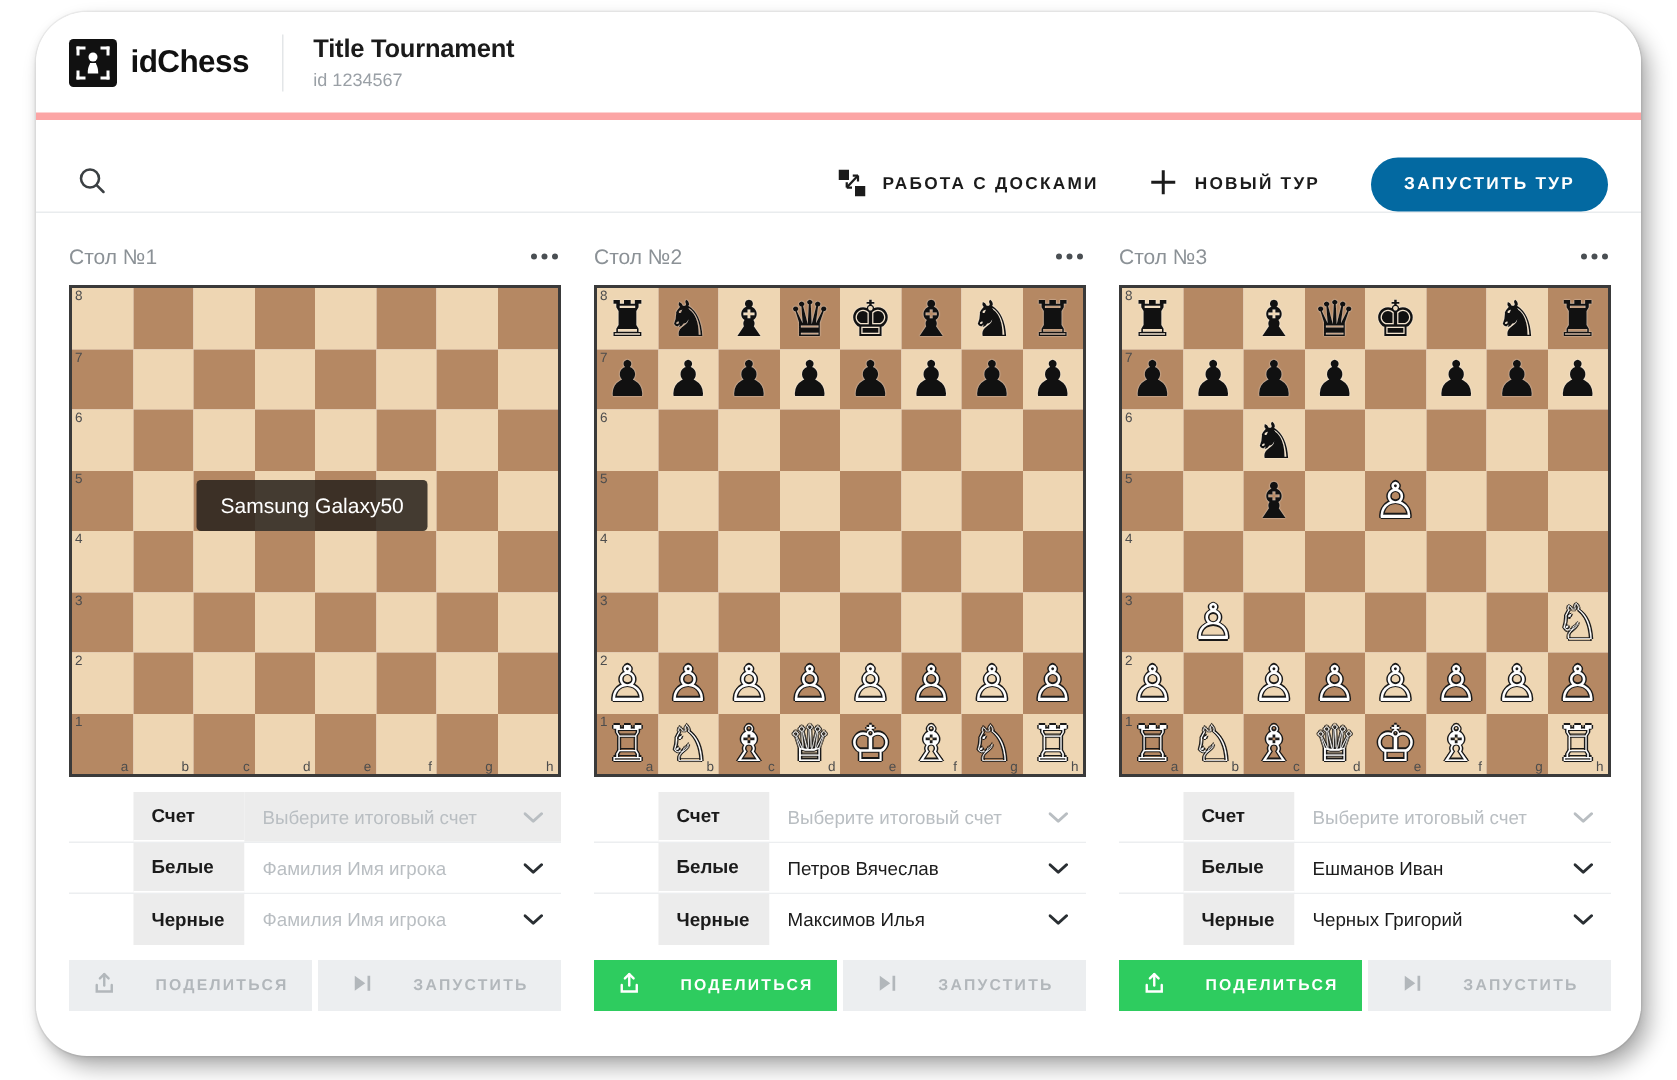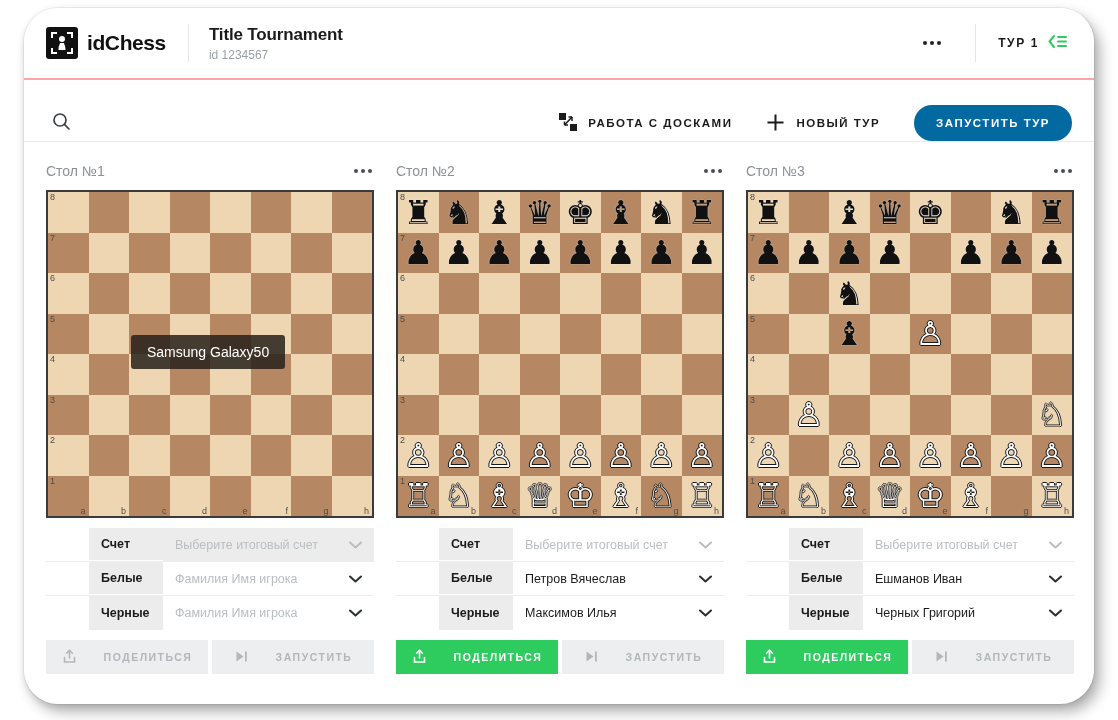--- a/index.html
+++ b/index.html
@@ -31,7 +31,7 @@
     display: flex;
     align-items: center;
     padding: 0 0 0 22px;
-    border-bottom: 2px solid #fca5a5;
+    border-bottom: 5px solid #fca5a5;
   }
   #brand { display: flex; align-items: center; gap: 9px; }
   #brand-mark {

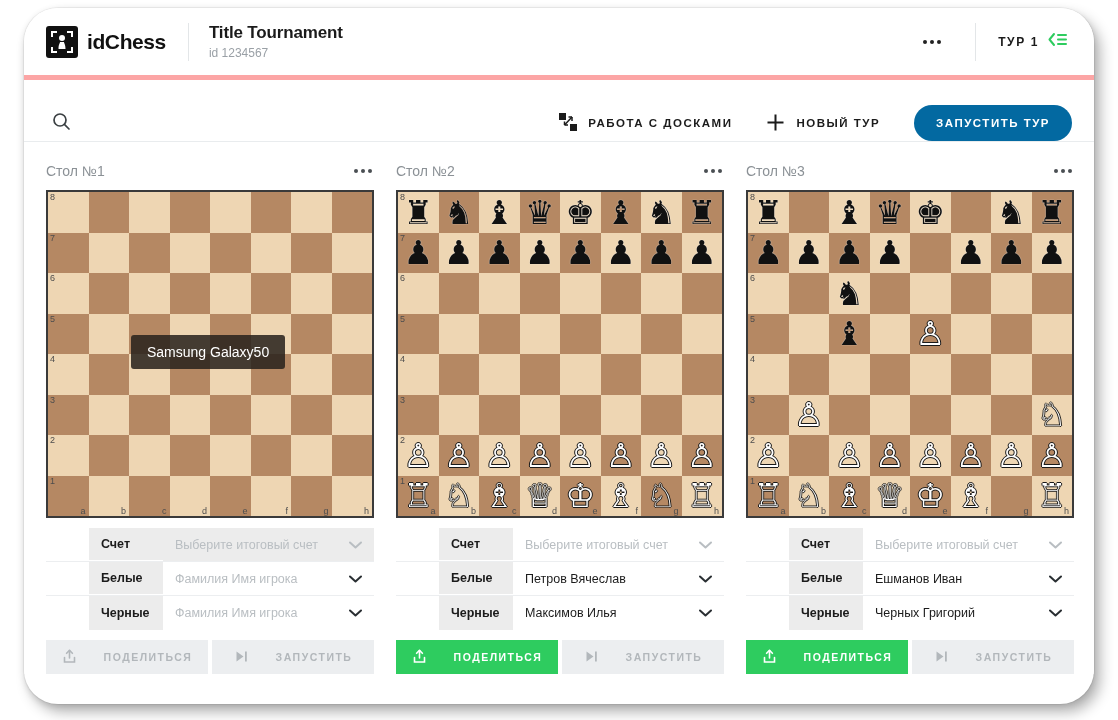--- a/index.html
+++ b/index.html
@@ -215,25 +215,6 @@
       <span id="tournament-id">id 1234567</span>
     </div>
 
-    <div id="header-right">
-      <div class="dots-btn">
-        <i></i>
-          <i></i>
-          <i></i>
-      </div>
-      <div id="header-right-divider"></div>
-      <div id="round-block">
-        <span id="round-label">ТУР 1</span>
-        <span>
-          <svg width="20" height="15" viewBox="0 0 20 15">
-            <path d="M6 2 L1.5 7.5 L6 13" stroke="#2ecc5f" stroke-width="2" fill="none" stroke-linecap="round" stroke-linejoin="round"></path>
-            <rect x="9" y="2" width="10" height="2" rx="1" fill="#2ecc5f"></rect>
-            <rect x="9" y="6.5" width="10" height="2" rx="1" fill="#2ecc5f"></rect>
-            <rect x="9" y="11" width="10" height="2" rx="1" fill="#2ecc5f"></rect>
-          </svg>
-        </span>
-      </div>
-    </div>
   </div>
 
   <div id="toolbar">

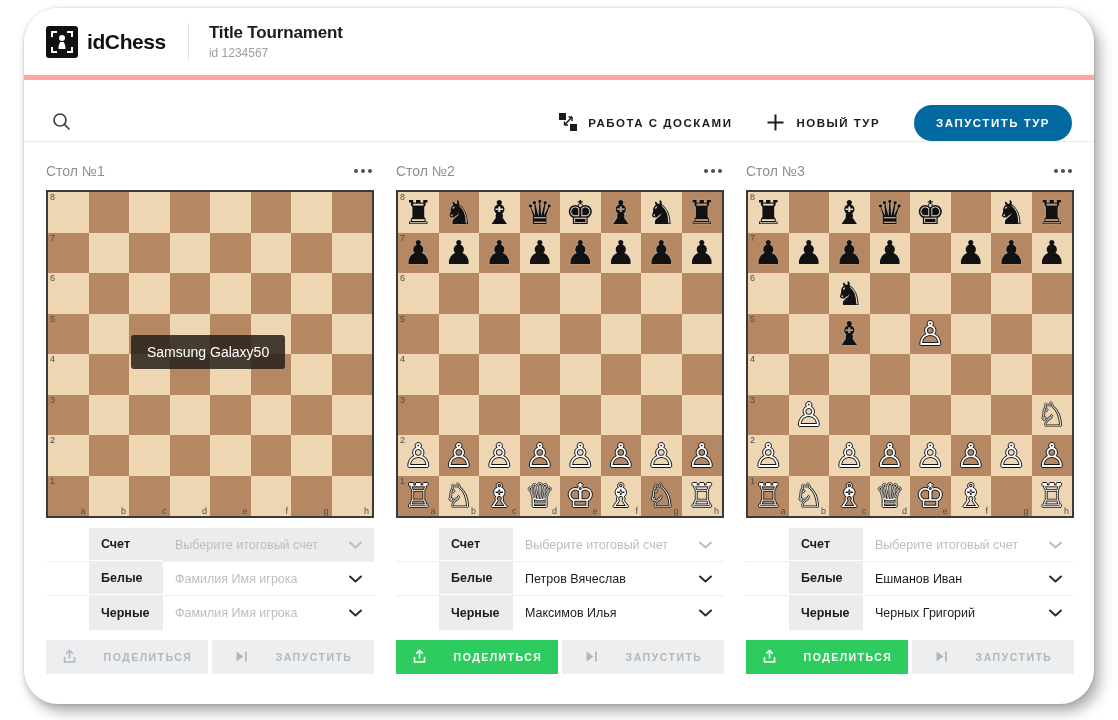--- a/index.html
+++ b/index.html
@@ -131,7 +131,7 @@
 
   #board-tooltip {
     position: absolute;
-    left: 85px; top: 145px;
+    left: 85px; top: 130px;
     background: rgba(40,34,28,0.86);
     color: #ffffff;
     font-size: 14px;

